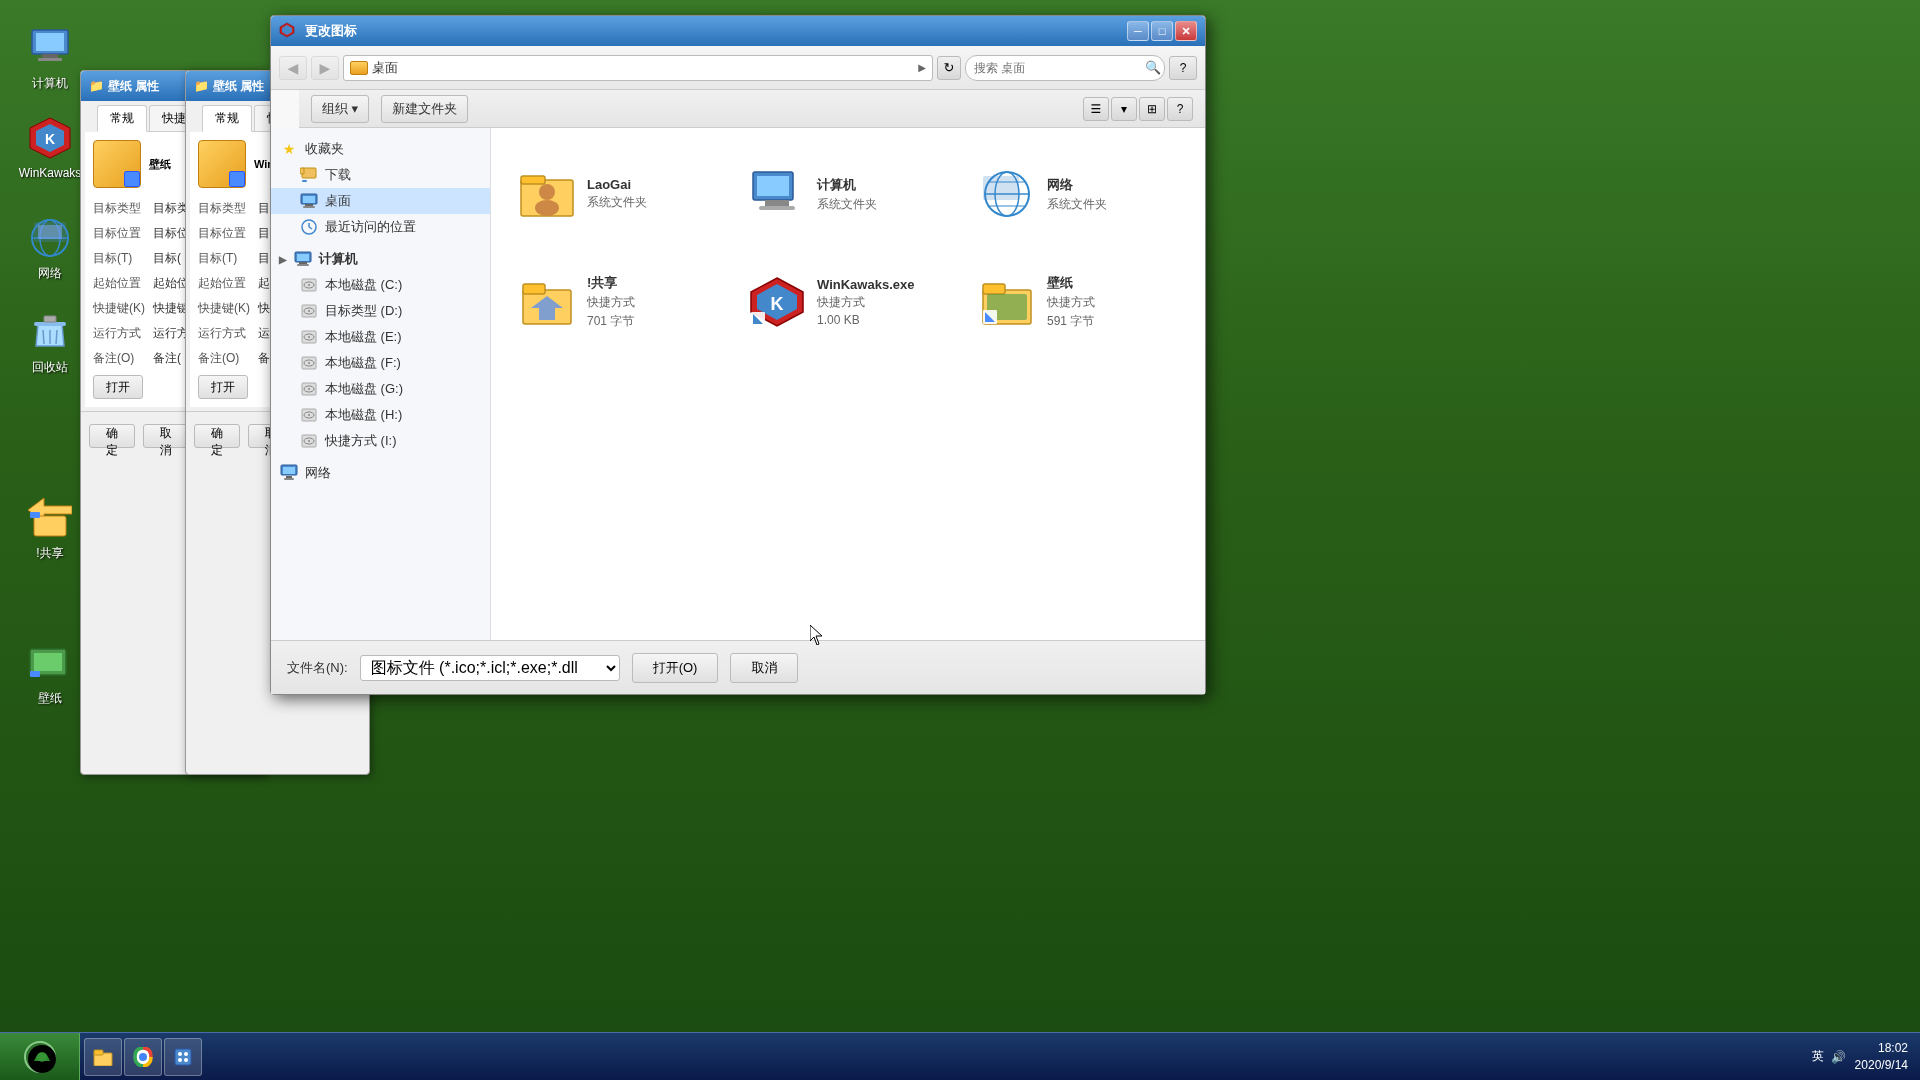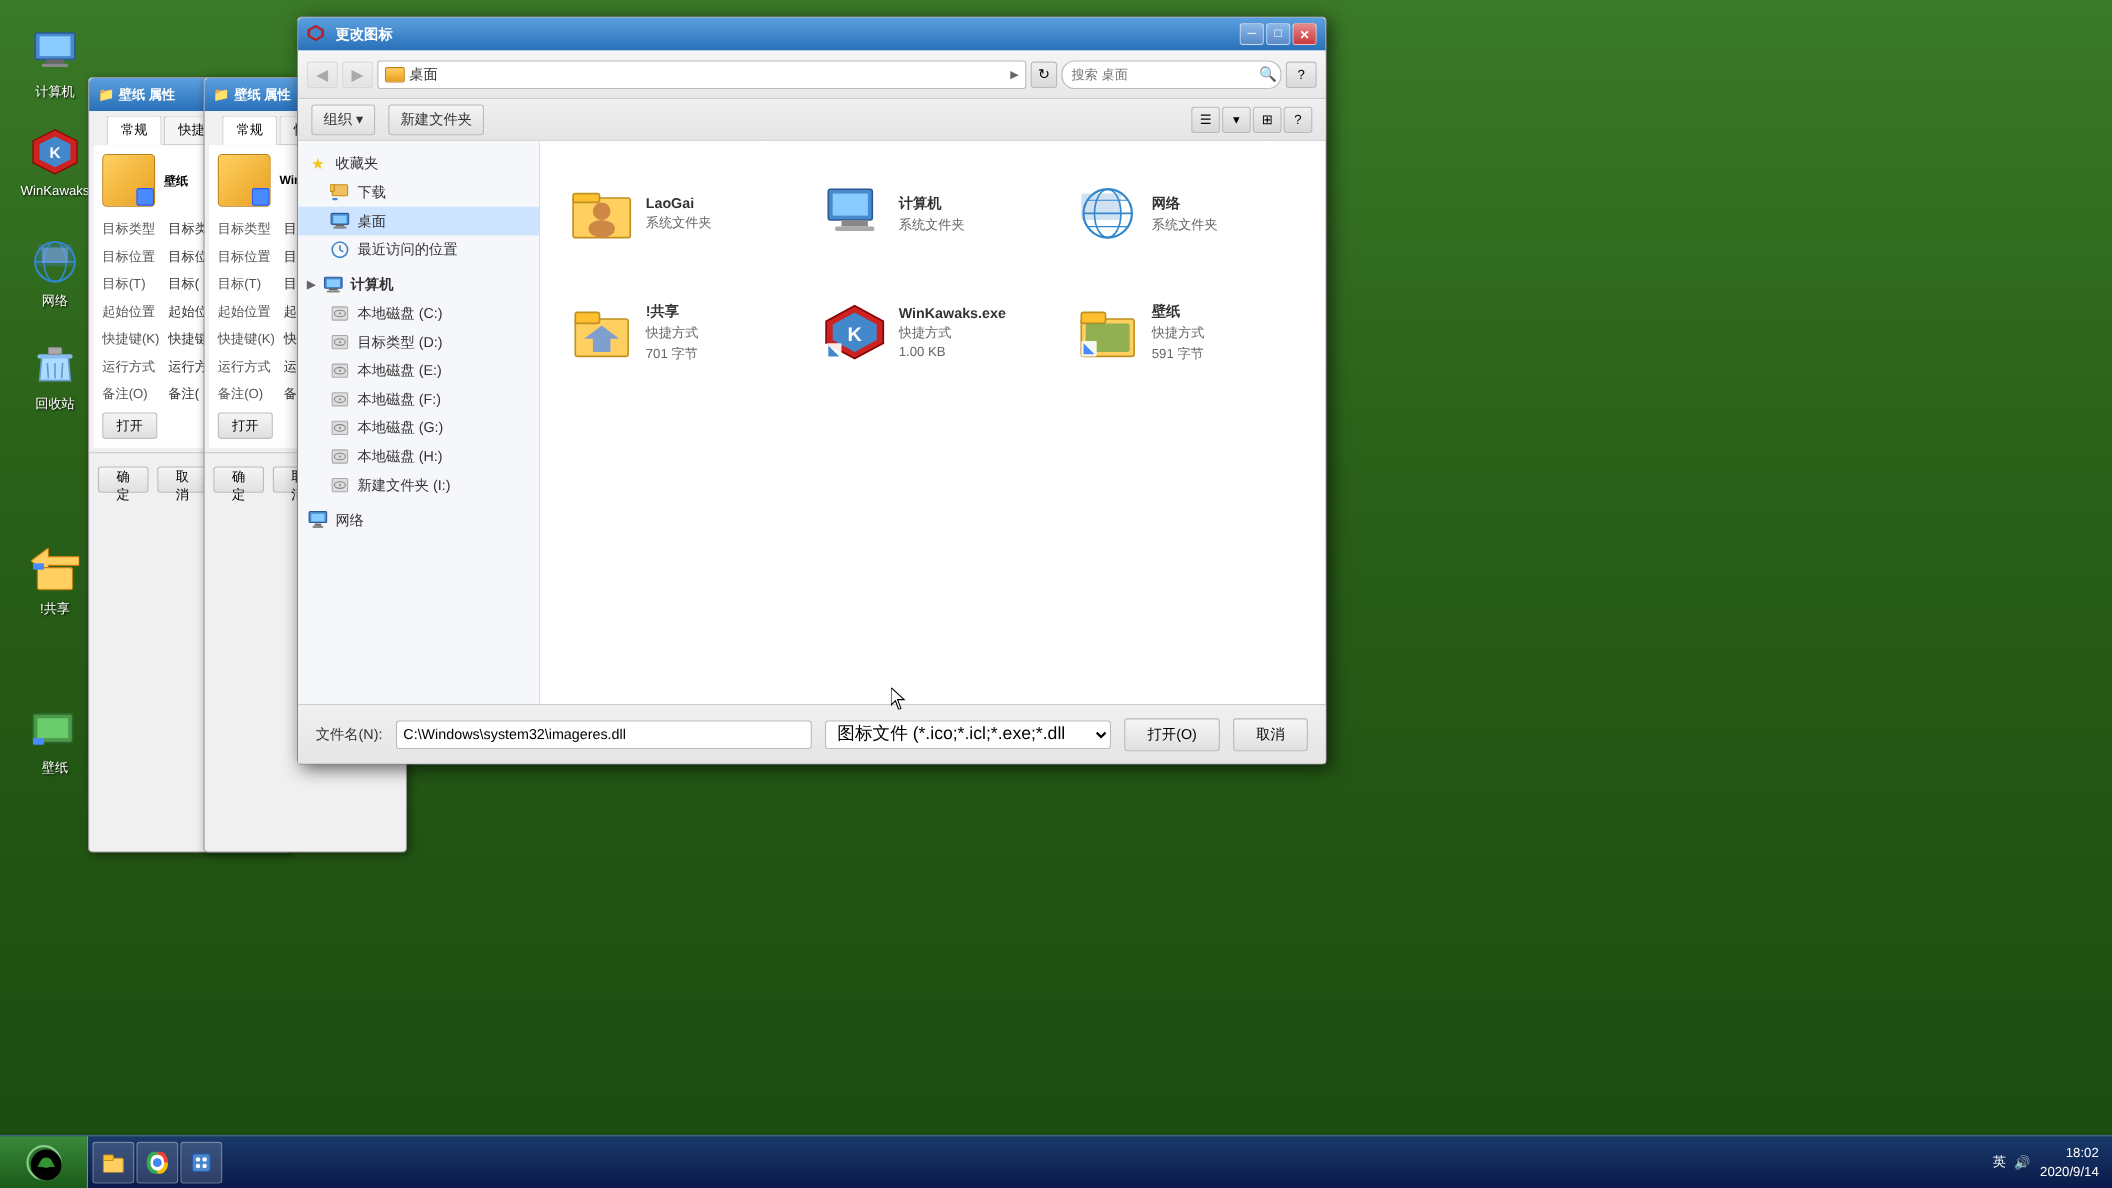--- a/index.html
+++ b/index.html
@@ -276,6 +276,7 @@
       align-items: center;
       padding: 0 12px;
       gap: 12px;
+      margin-left: 28px;
     }
 
     .sec-btn {

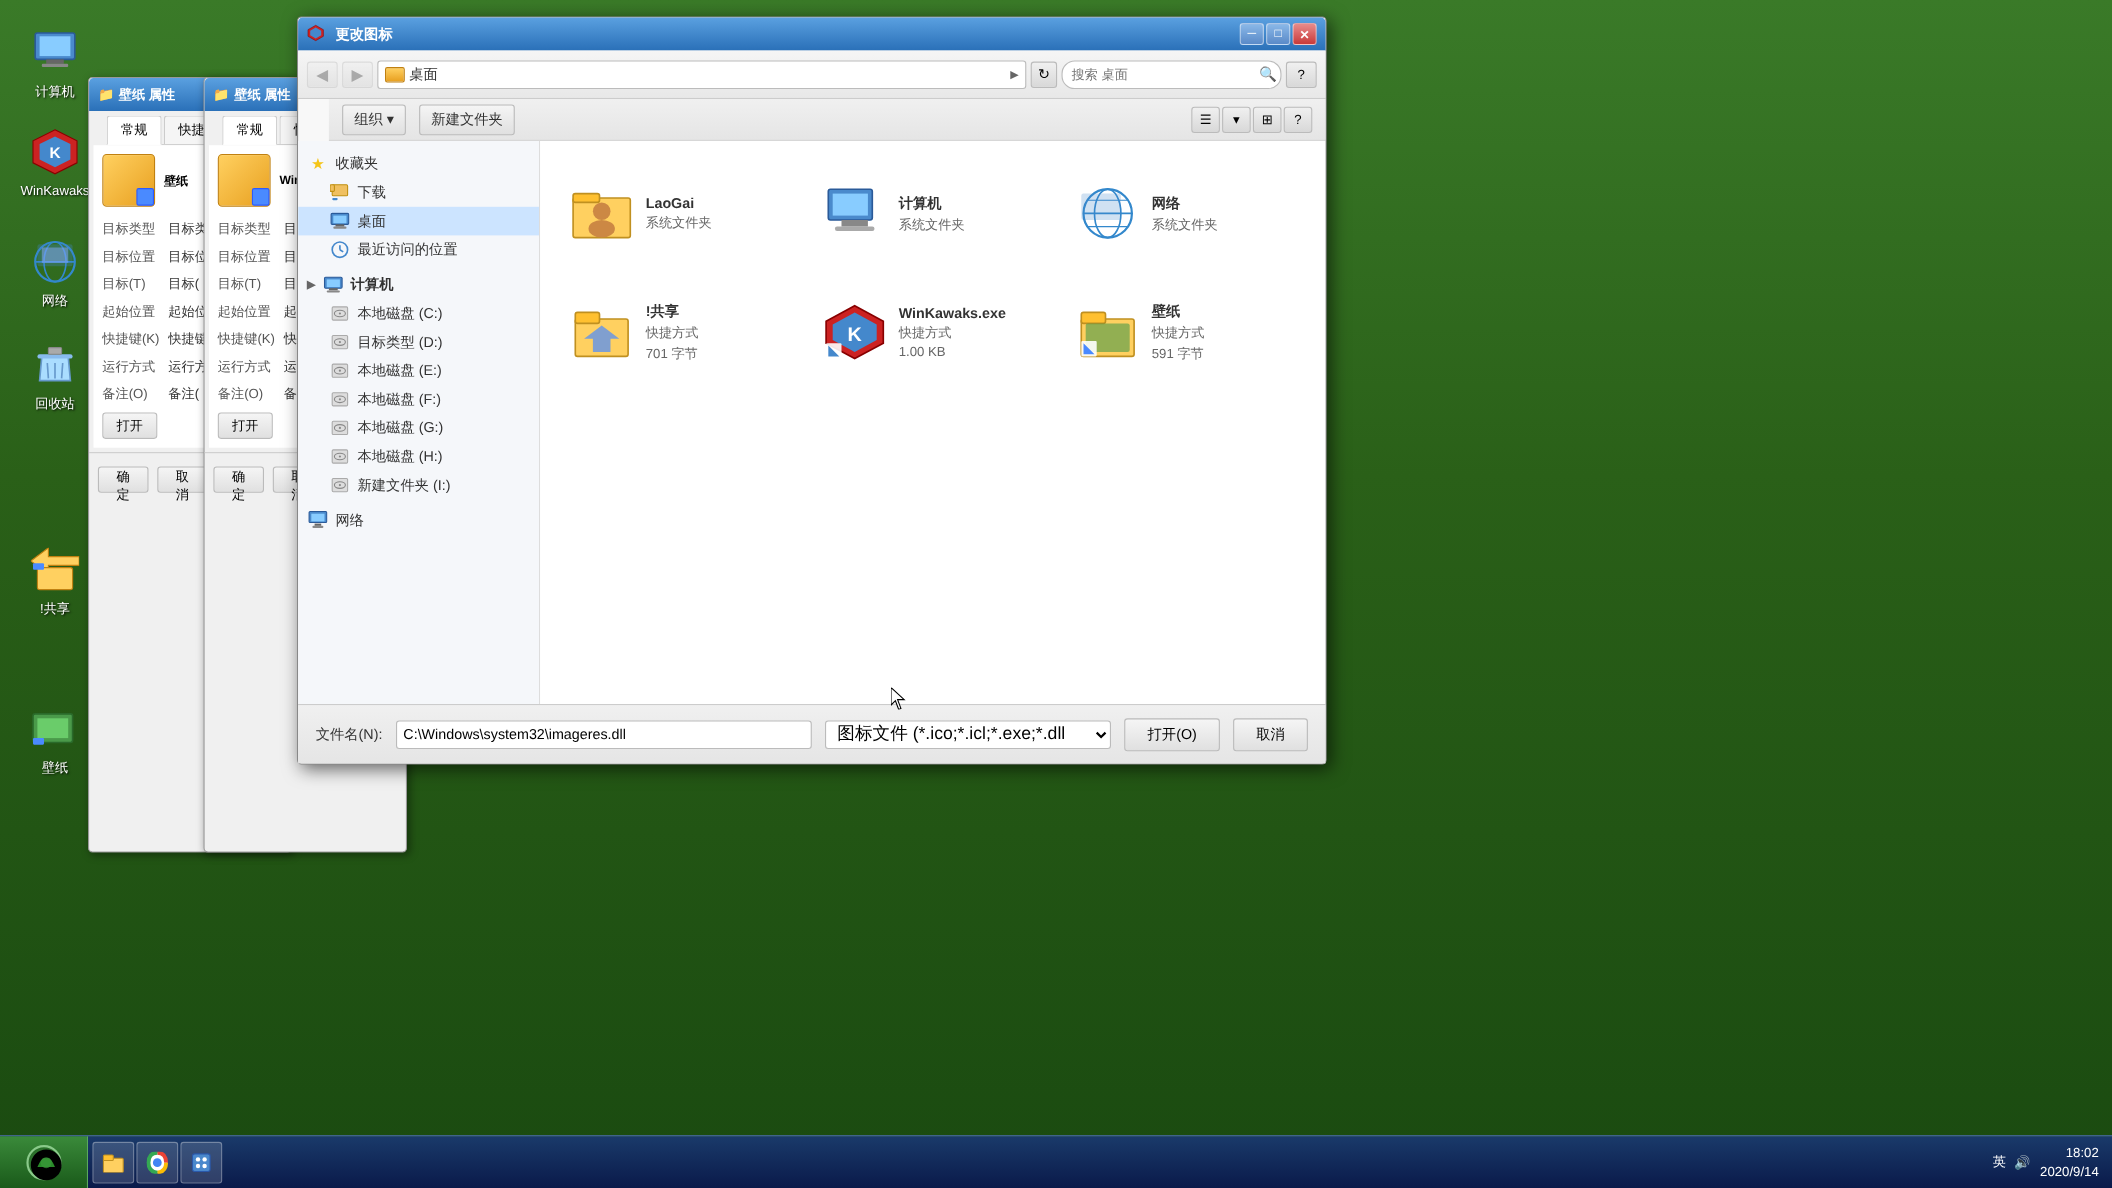--- a/index.html
+++ b/index.html
@@ -939,7 +939,7 @@
               <circle cx="9" cy="8" r="1" fill="#888"></circle>
             </svg>
           </div>
-          <span>新建文件夹 (I:)</span>
+          <span>快捷方式 (I:)</span>
         </div>
 
         <div style="height:6px;"></div>

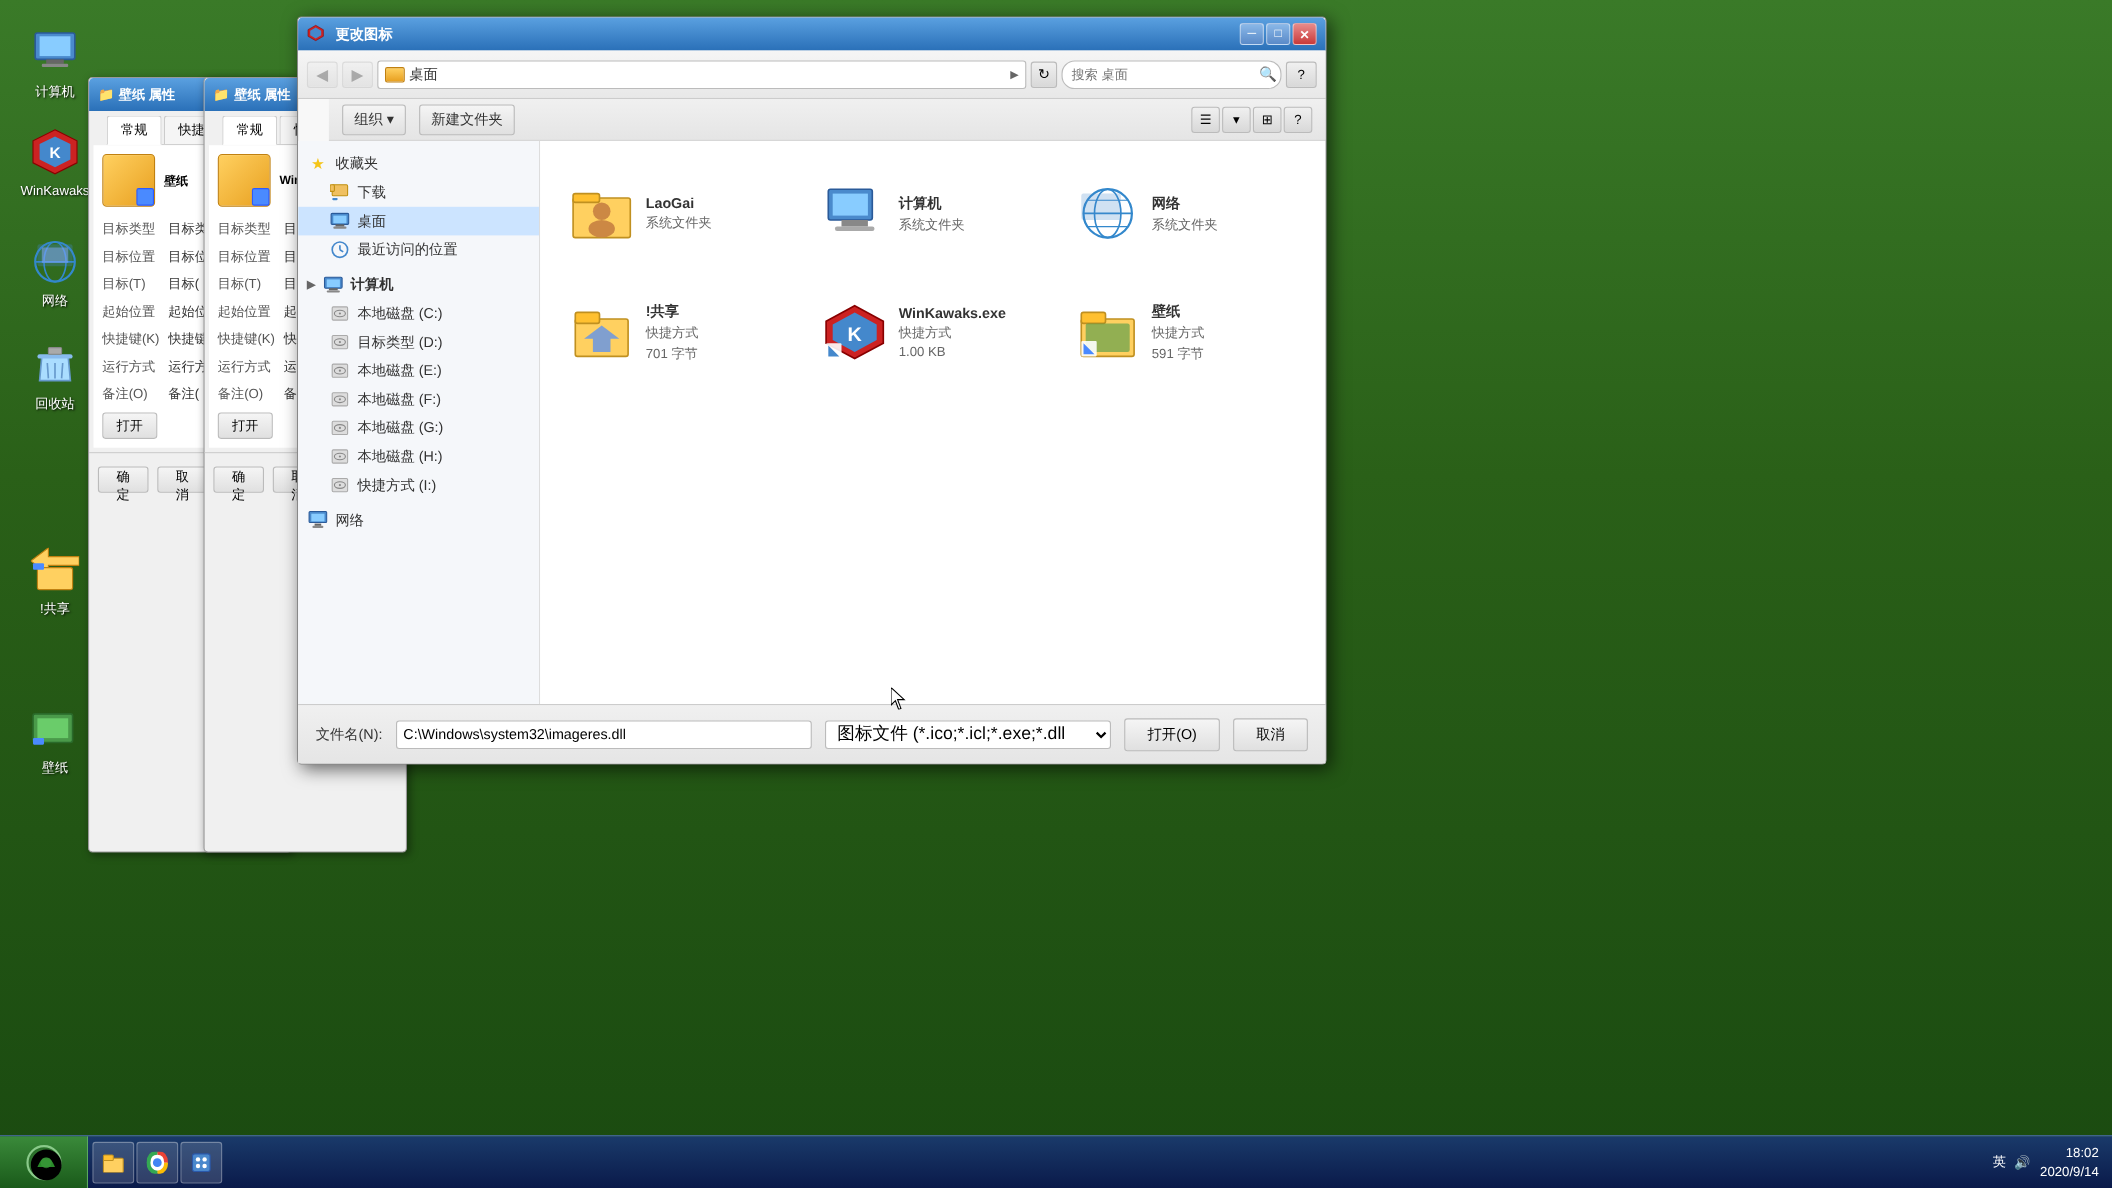--- a/index.html
+++ b/index.html
@@ -1064,7 +1064,6 @@
 
     <div class="dialog-bottom">
       <label class="filename-label">文件名(N):</label>
-      <input class="filename-input" value="C:\Windows\system32\imageres.dll" style="">
       <select class="filetype-select">
         <option>图标文件 (*.ico;*.icl;*.exe;*.dll</option>
       </select>

